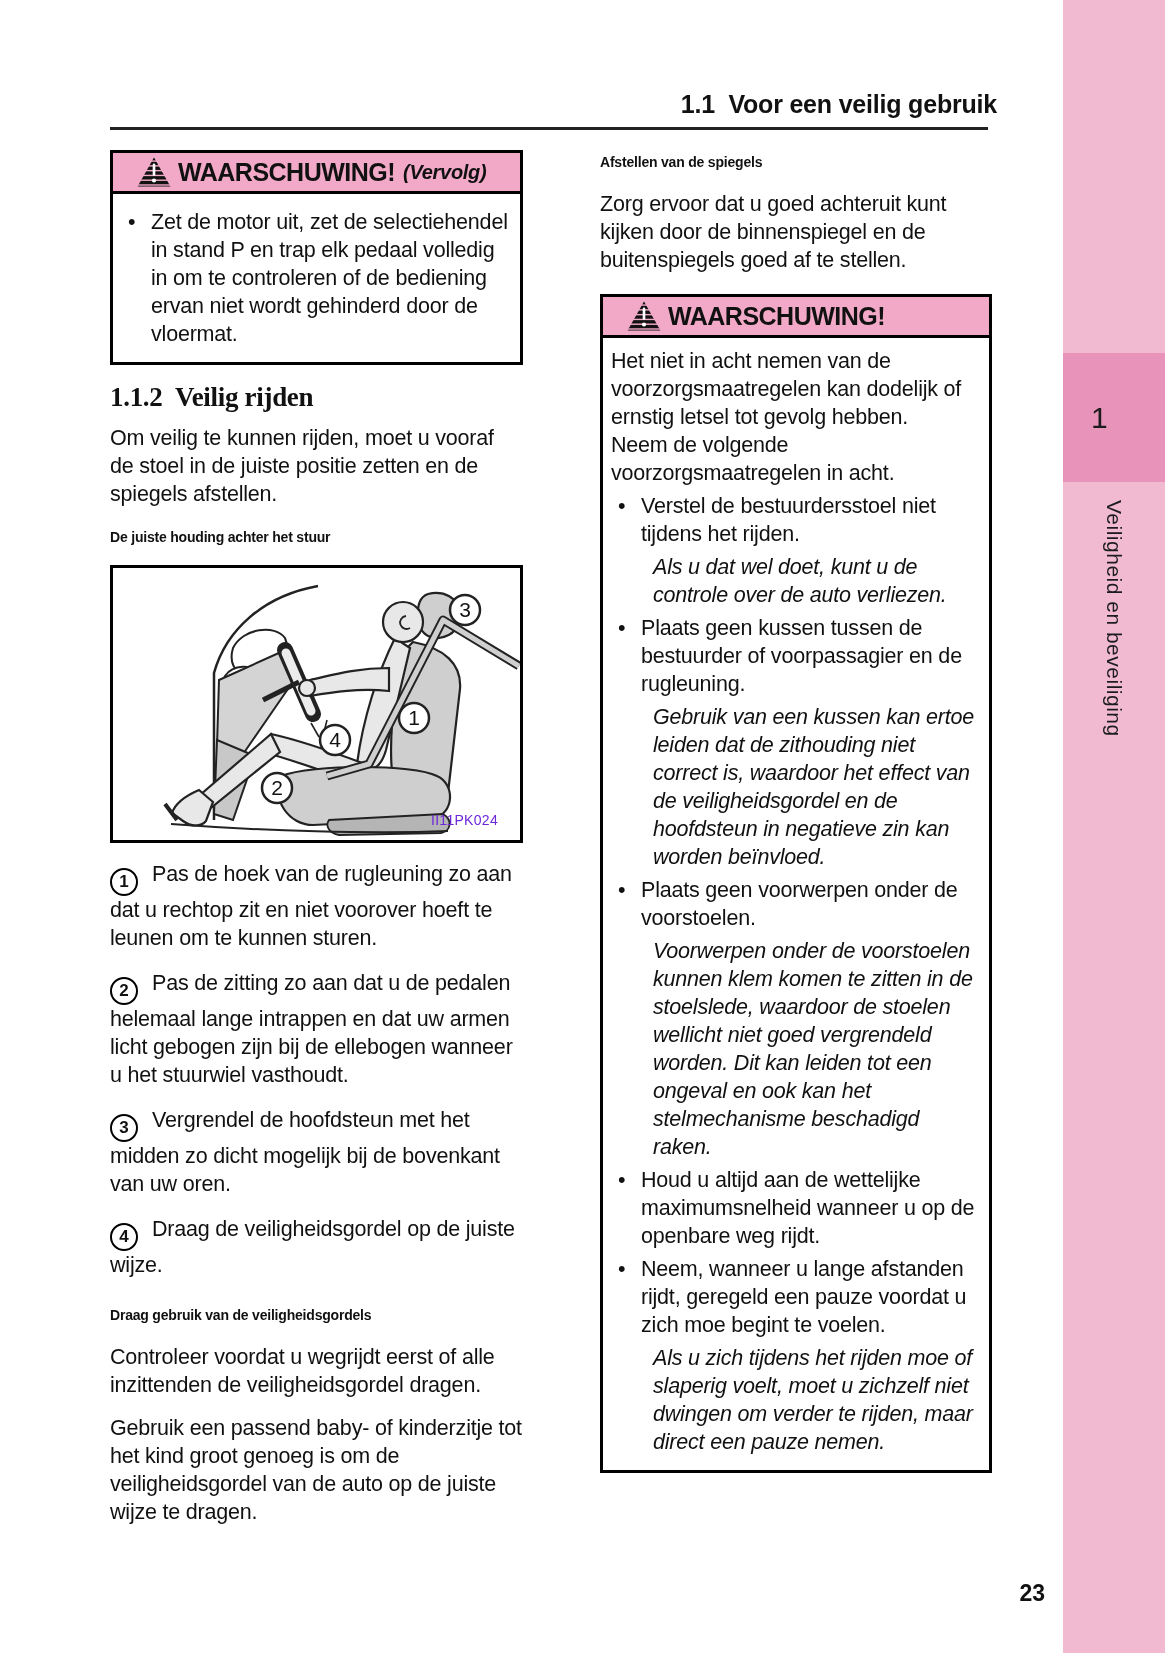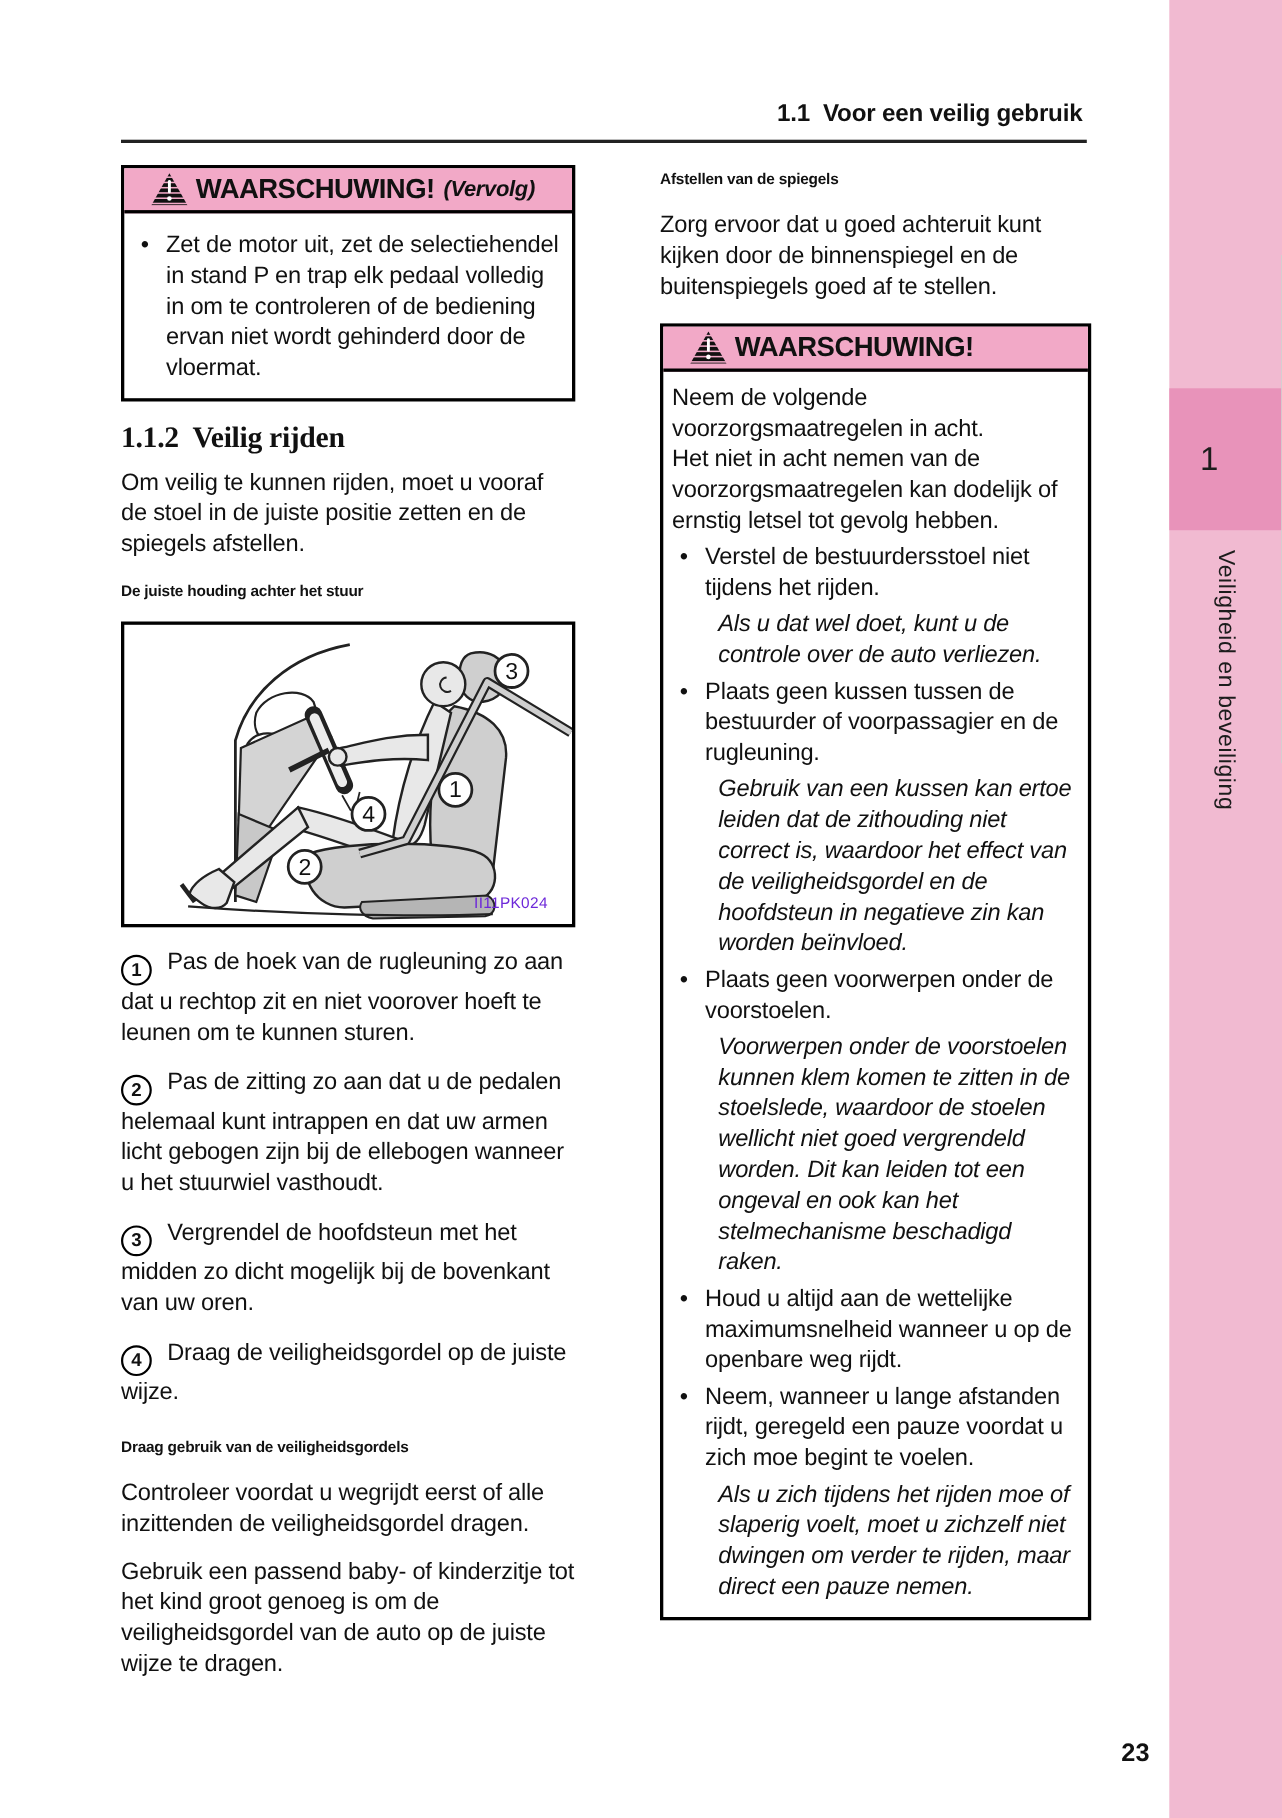--- a/index.html
+++ b/index.html
@@ -18,8 +18,8 @@
   }
   
   .page-head-title{
-    position:absolute;top:90px;left:106px;width:878px;text-align:right;
-    font-size:22px;font-weight:bold;white-space:pre-wrap;letter-spacing:-0.2px;
+    position:absolute;top:90px;left:119px;width:878px;text-align:right;
+    font-size:25px;font-weight:bold;white-space:pre-wrap;letter-spacing:-0.2px;
   }
   .head-rule{position:absolute;top:127px;left:110px;width:878px;height:3px;background:#222;}
   

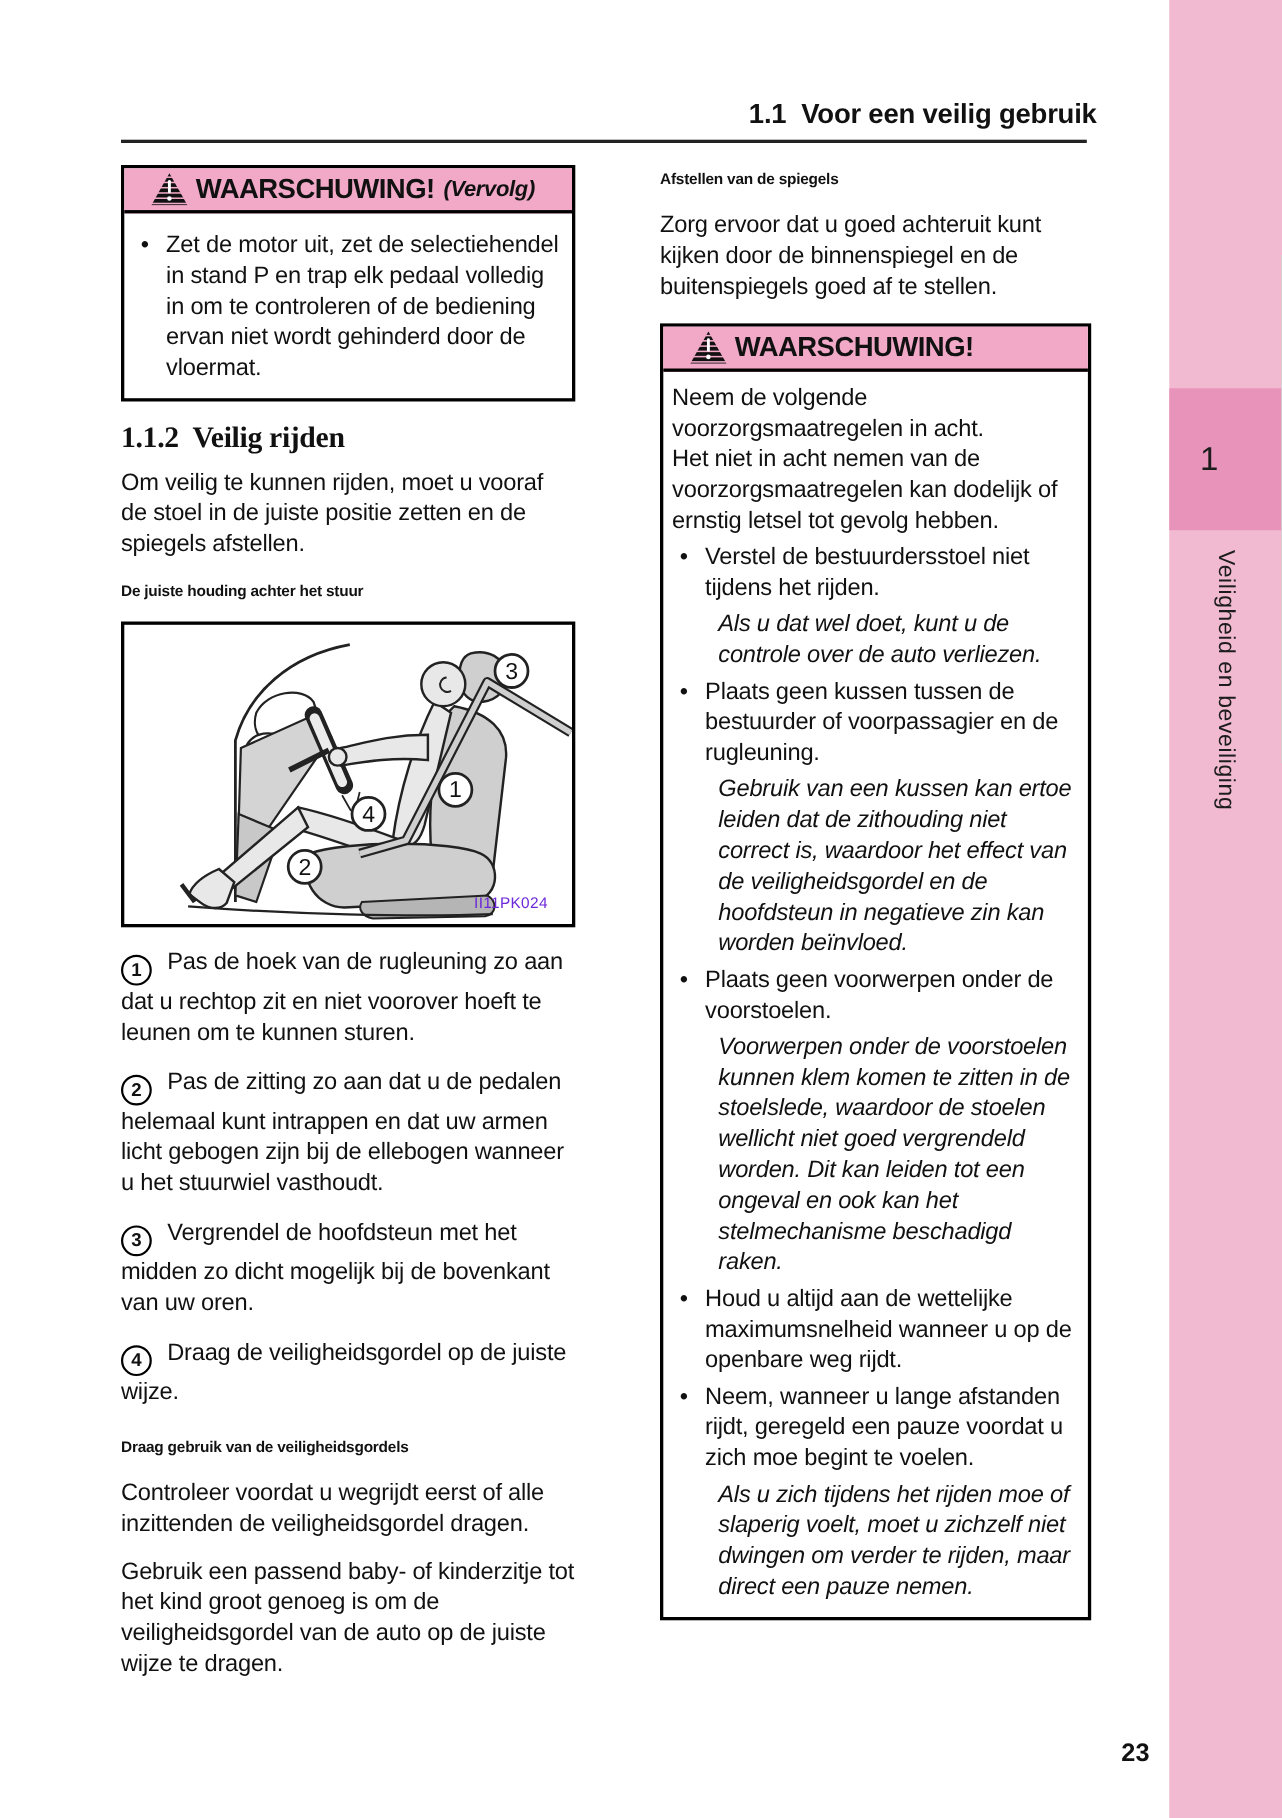--- a/index.html
+++ b/index.html
@@ -229,8 +229,8 @@
         <span class="wtitle">WAARSCHUWING!</span>
       </div>
       <div class="warnbox-body" id="warning-main-body">
+          <div class="wpara">Het niet in acht nemen van de voorzorgsmaatregelen kan dodelijk of ernstig letsel tot gevolg hebben.</div>
           <div class="wpara">Neem de volgende voorzorgsmaatregelen in acht.</div>
-          <div class="wpara">Het niet in acht nemen van de voorzorgsmaatregelen kan dodelijk of ernstig letsel tot gevolg hebben.</div>
           <div class="wbullet">
             <span class="marker">•</span>
             <span class="btext">Verstel de bestuurdersstoel niet tijdens het rijden.</span>

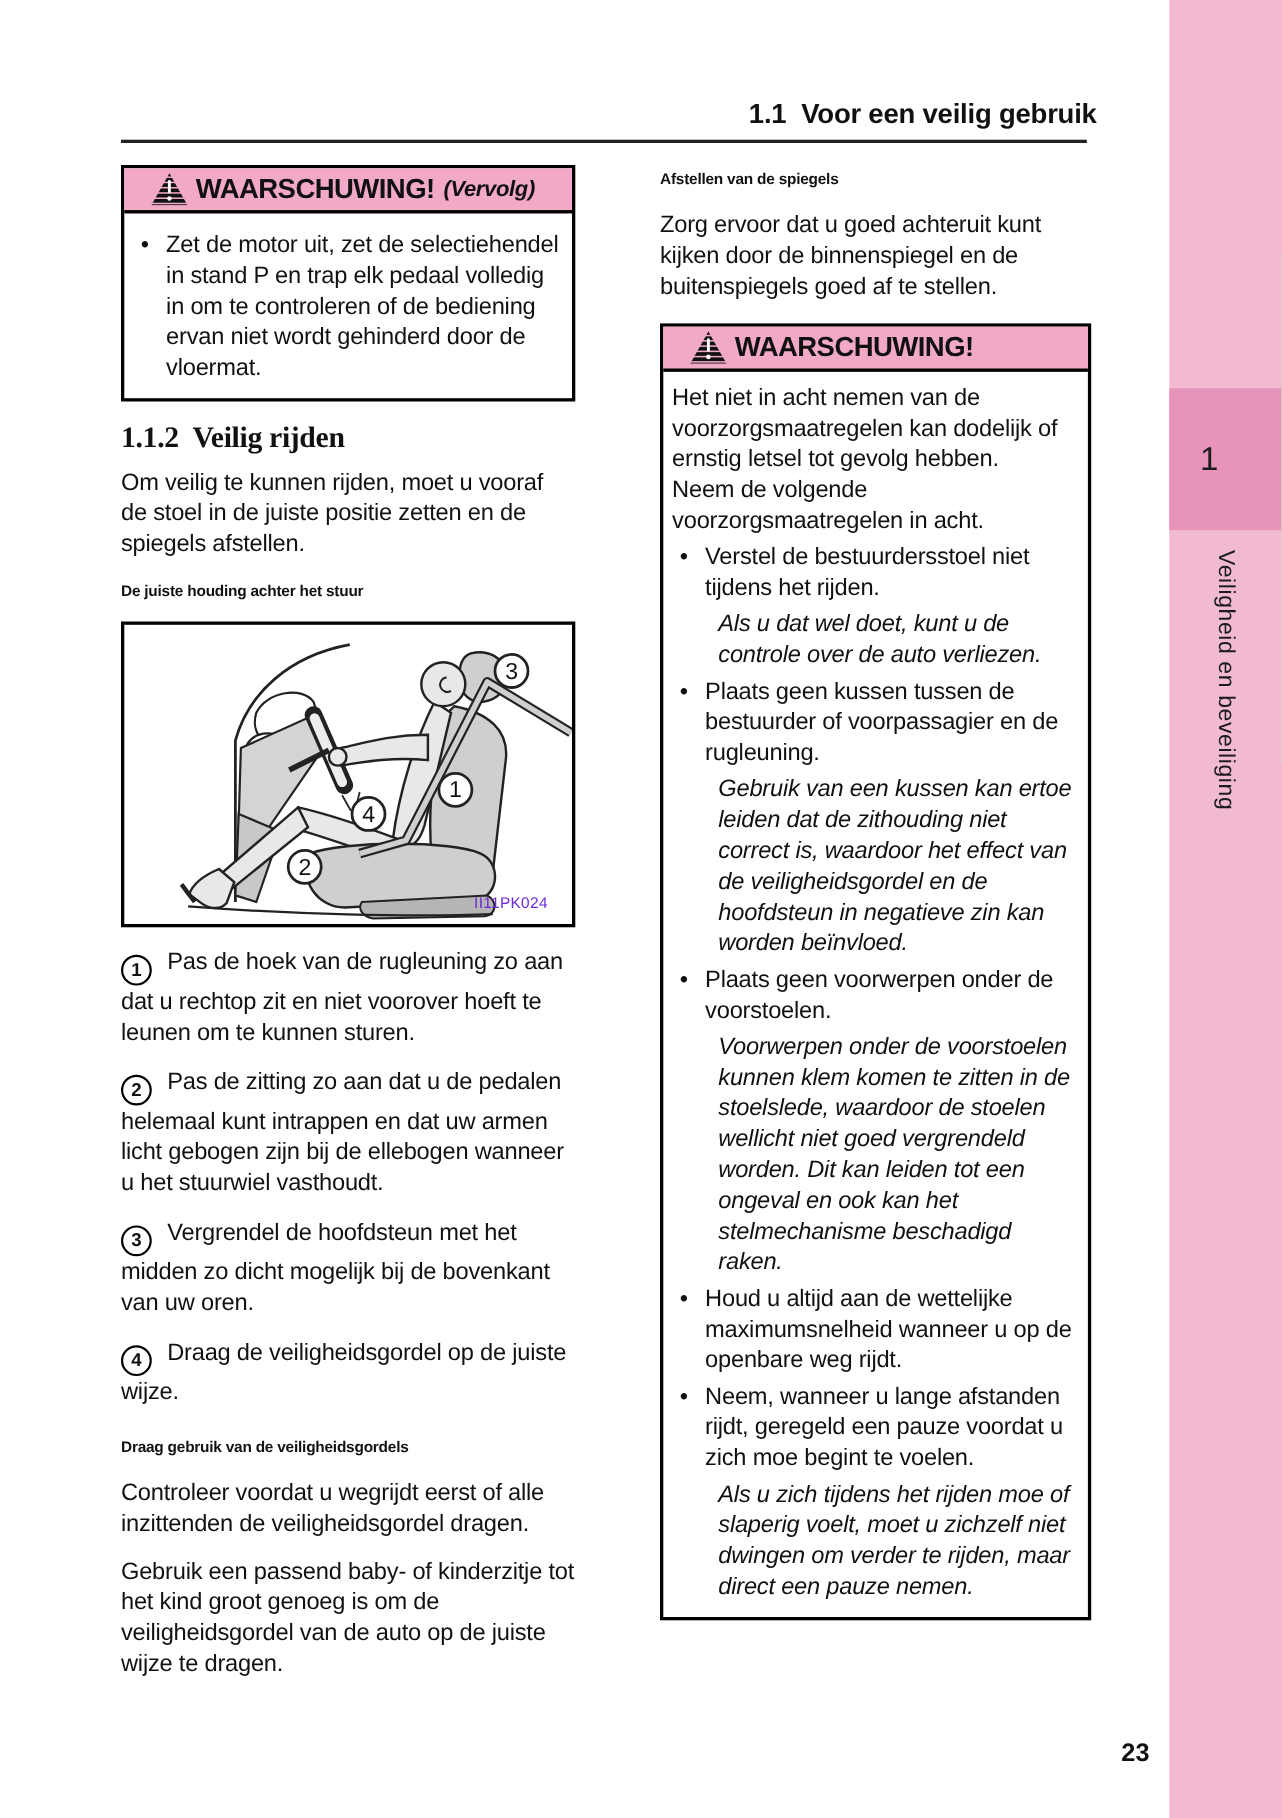--- a/index.html
+++ b/index.html
@@ -190,7 +190,7 @@
 
     <div id="numbered-items">
         <div class="num-item"><span class="circle-num">1</span><span>Pas de hoek van de rugleuning zo aan dat u rechtop zit en niet voorover hoeft te leunen om te kunnen sturen.</span></div>
-        <div class="num-item"><span class="circle-num">2</span><span>Pas de zitting zo aan dat u de pedalen helemaal kunt intrappen en dat uw armen licht gebogen zijn bij de ellebogen wanneer u het stuurwiel vasthoudt.</span></div>
+        <div class="num-item"><span class="circle-num">2</span><span>Pas de zitting zo aan dat u de pedalen helemaal lange intrappen en dat uw armen licht gebogen zijn bij de ellebogen wanneer u het stuurwiel vasthoudt.</span></div>
         <div class="num-item"><span class="circle-num">3</span><span>Vergrendel de hoofdsteun met het midden zo dicht mogelijk bij de bovenkant van uw oren.</span></div>
         <div class="num-item"><span class="circle-num">4</span><span>Draag de veiligheidsgordel op de juiste wijze.</span></div>
       </div>

